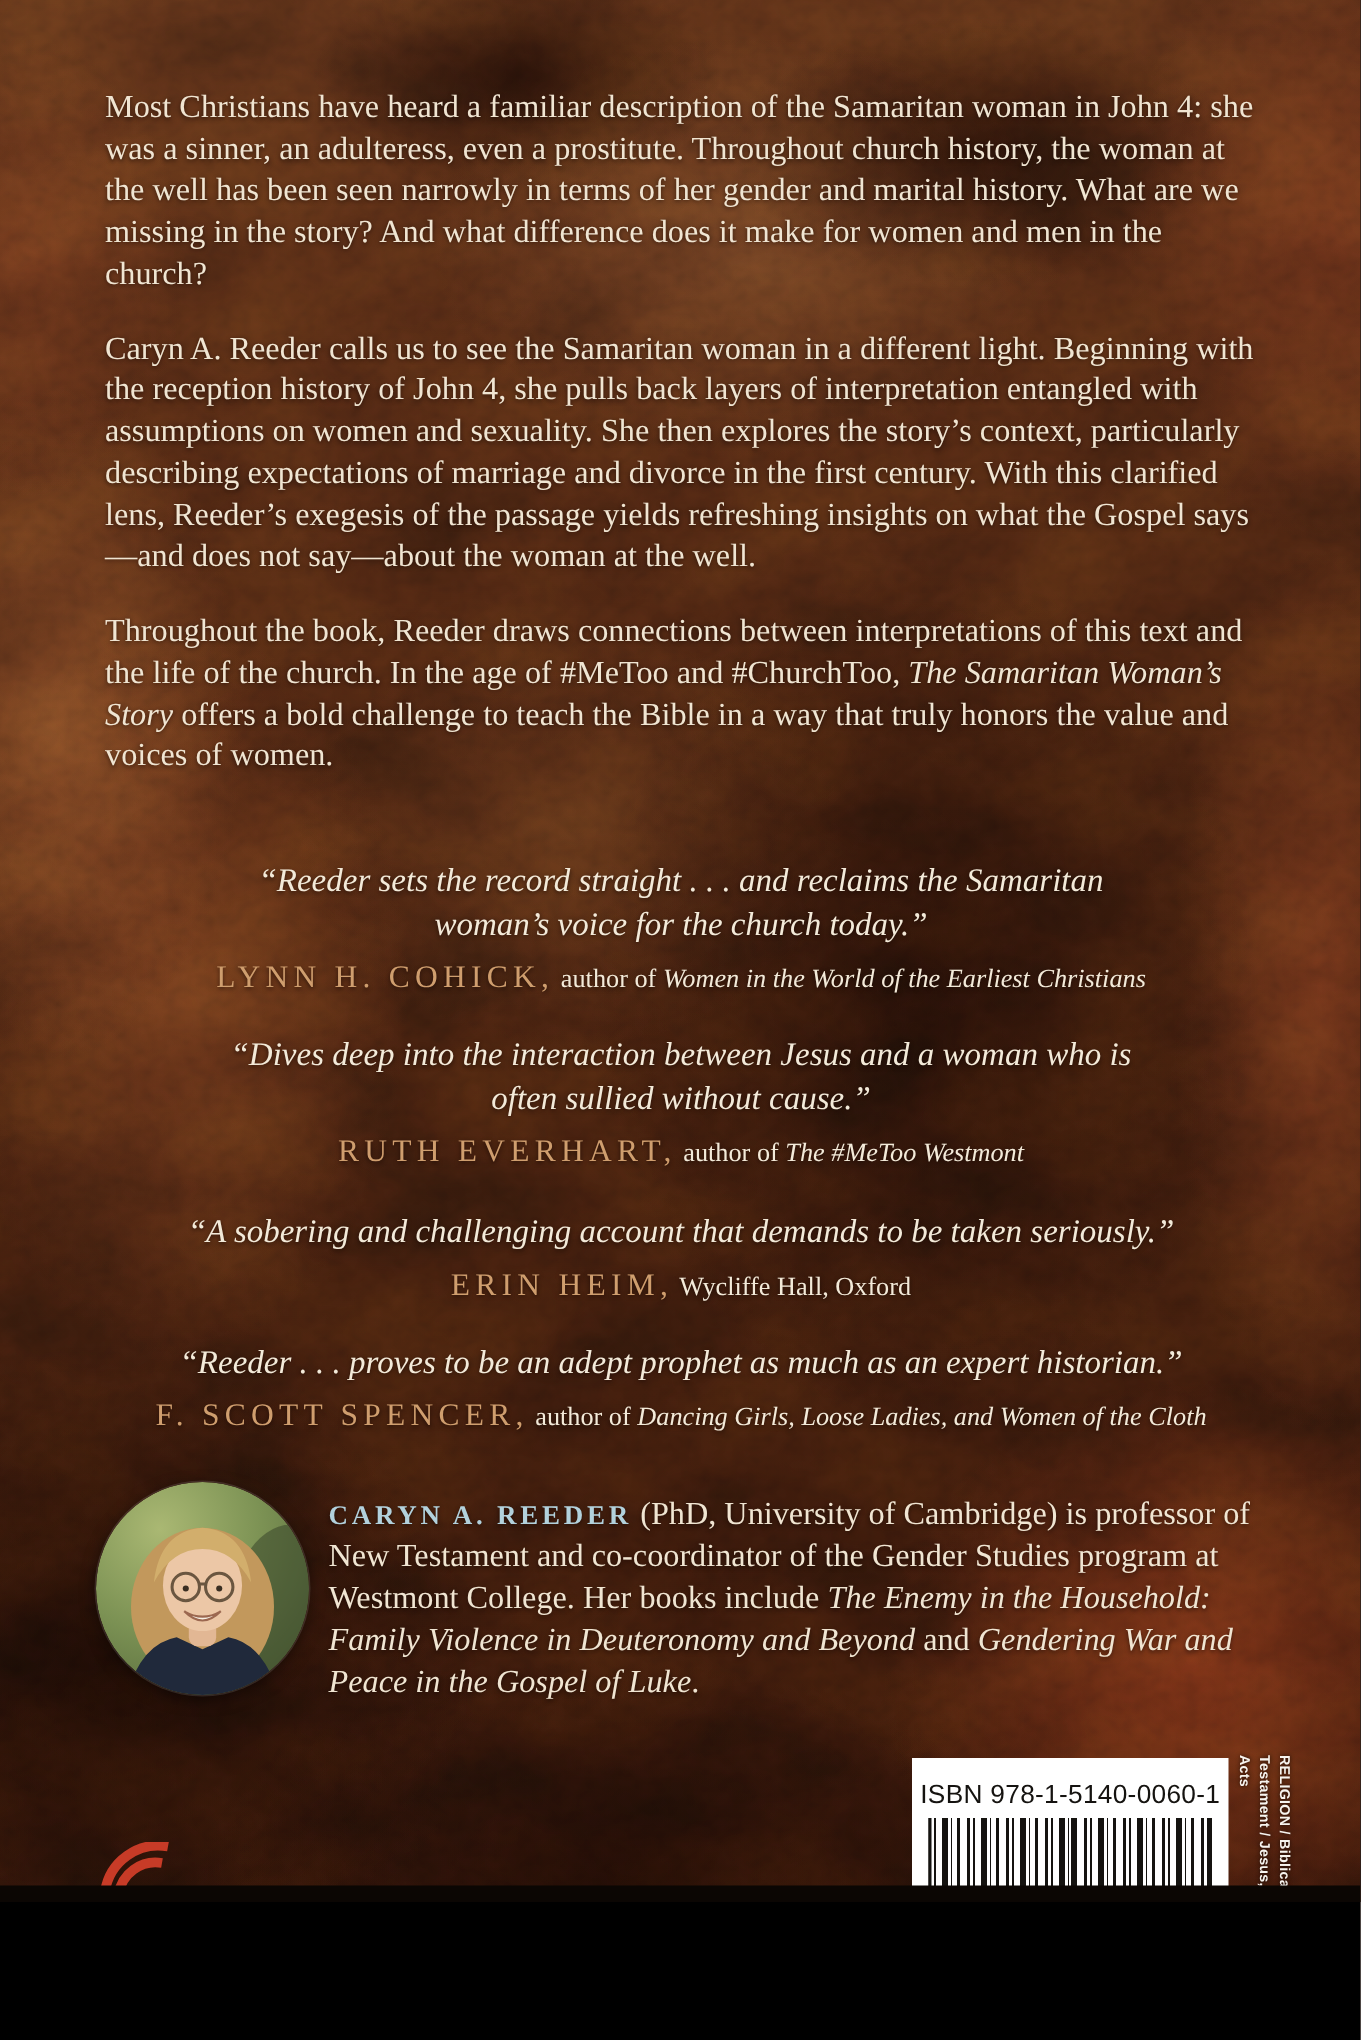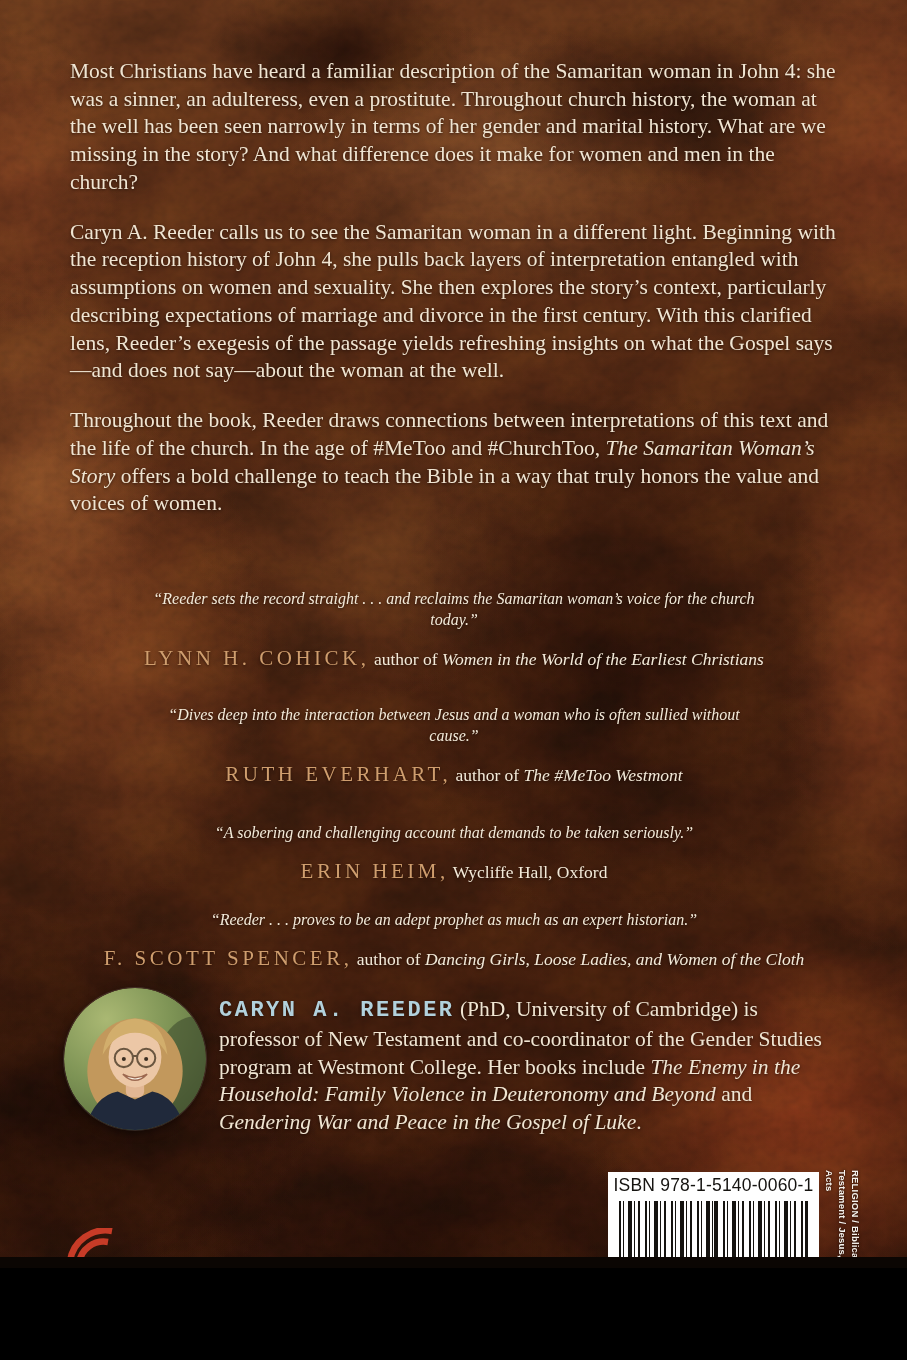--- a/index.html
+++ b/index.html
@@ -46,7 +46,7 @@
     position:absolute; left:70px; width:768px; text-align:center;
     color:#f3ead9; text-shadow: 0 1px 3px rgba(20,8,4,.65);
   }
-  .endorse .quote { font-style:italic; font-size:16px; line-height:1.32; margin:16px auto; }
+  .endorse .quote { font-style:italic; font-size:22px; line-height:1.32; margin:0 auto; }
   .endorse .attrib { margin-top:9px; font-size:17.5px; }
   .attrib .name { color:#cf9e6e; font-size:21px; letter-spacing:3.5px; }
   .attrib .role-em { font-style:italic; }

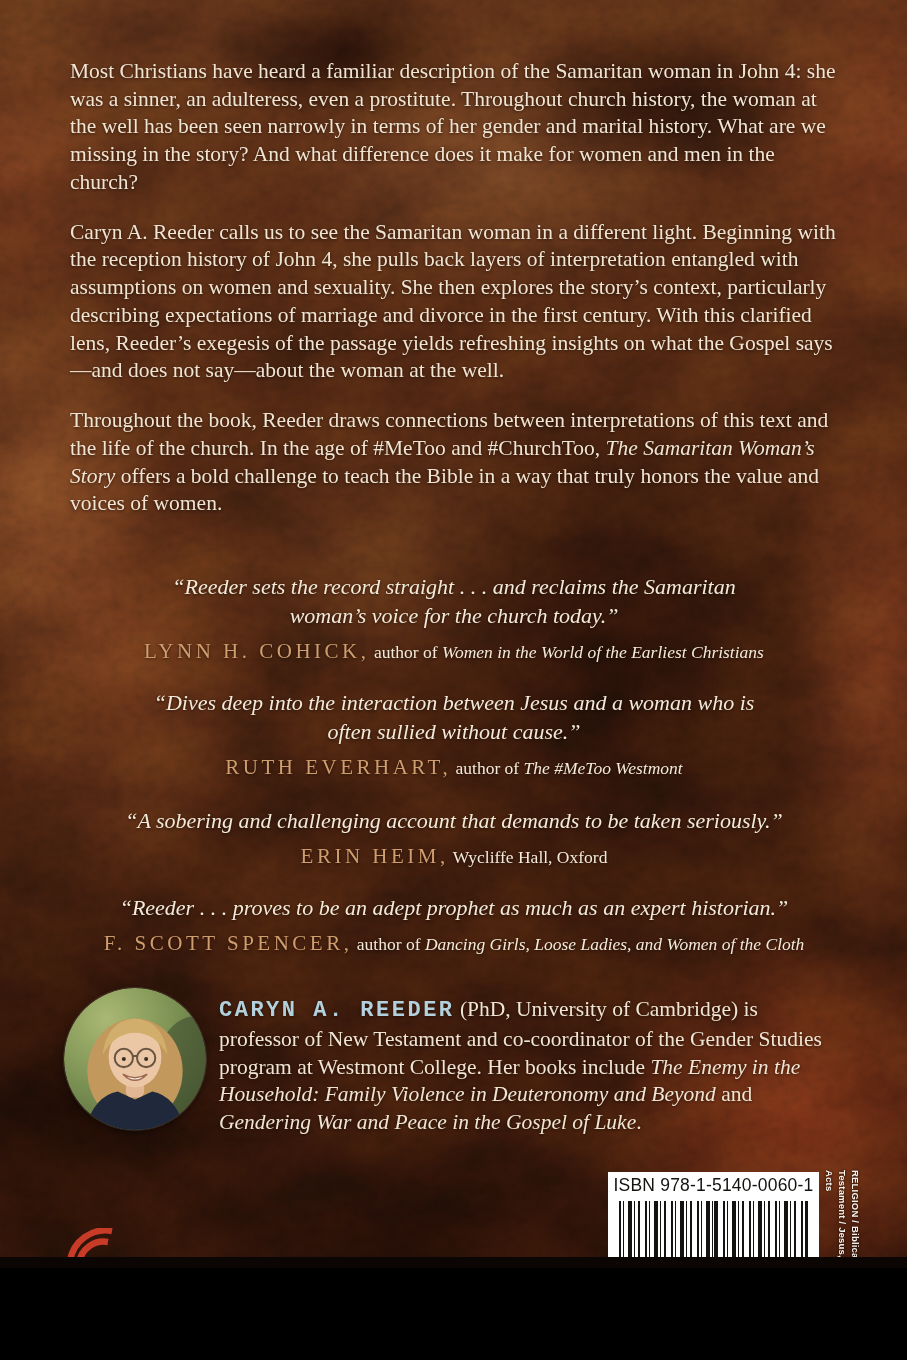--- a/index.html
+++ b/index.html
@@ -69,8 +69,8 @@
     text-shadow: 0 1px 3px rgba(20,8,4,.65); padding-top:8px;
   }
   .bio-text .author-name {
-    font-family:Liberation Mono, monospace; font-weight:700;
-    font-size:22px; letter-spacing:2.5px; color:#b2d1dc;
+    font-family:Liberation Serif, serif; font-weight:700;
+    font-size:18px; letter-spacing:2.5px; color:#b2d1dc;
   }
   .bio-text .em { font-style:italic; }
 

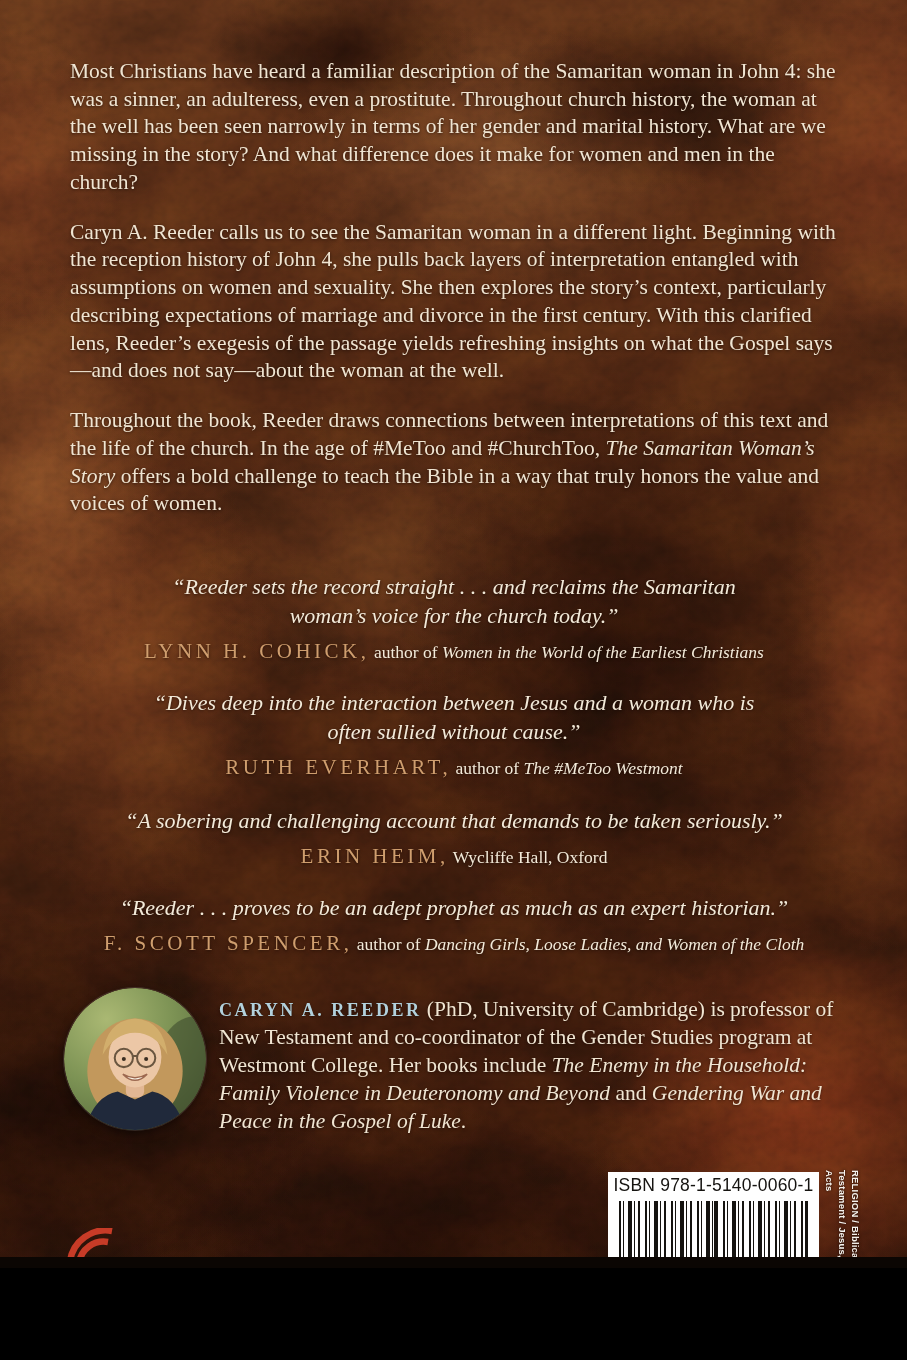--- a/index.html
+++ b/index.html
@@ -81,7 +81,7 @@
   }
   .isbn-label {
     font-family:"Liberation Sans", sans-serif; font-size:17.5px; color:#151310;
-    padding-top:3px; letter-spacing:0.2px;
+    padding-top:14px; letter-spacing:0.2px;
   }
   .bars-wrap { position:relative; margin:5px 11px 0 11px; height:118px; }
   .bars {

